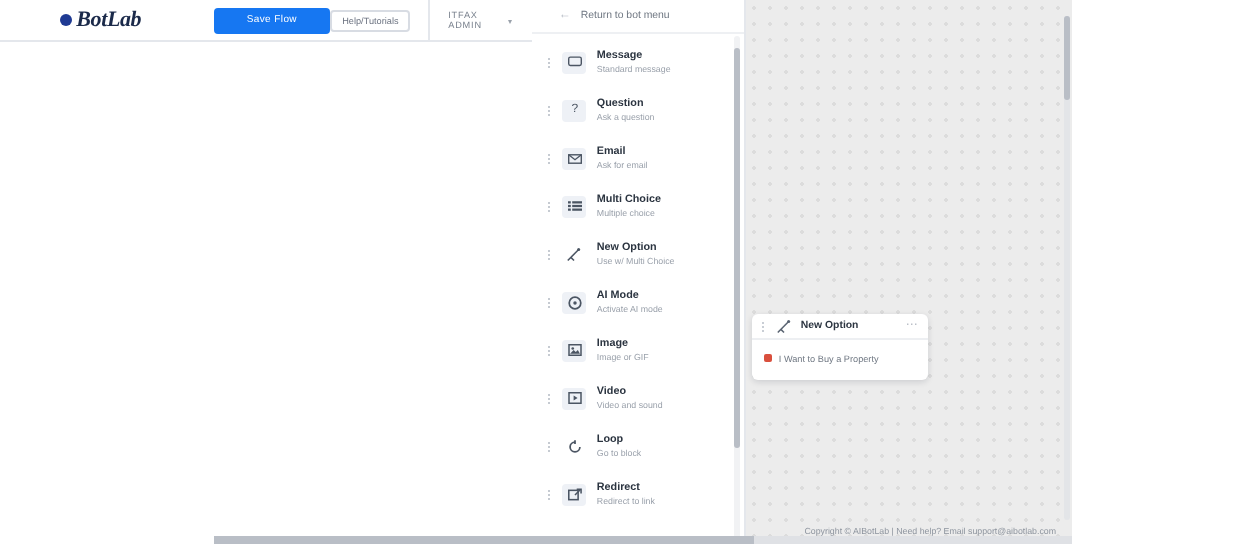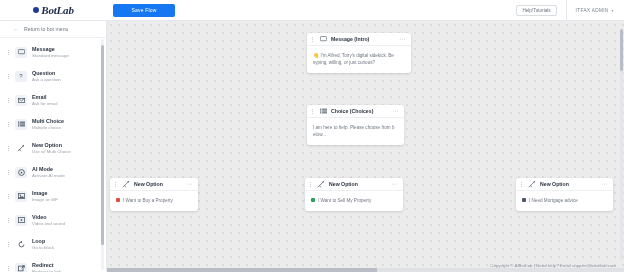--- a/index.html
+++ b/index.html
@@ -9,7 +9,7 @@
     background: #ffffff;
     overflow: hidden;
   }
-  .app { position: relative; width: 624px; height: 272px; display: flex; flex-direction: column; }
+  .app { position: relative; width: 536px; height: 272px; display: flex; flex-direction: row; }
 
   
   .header {

